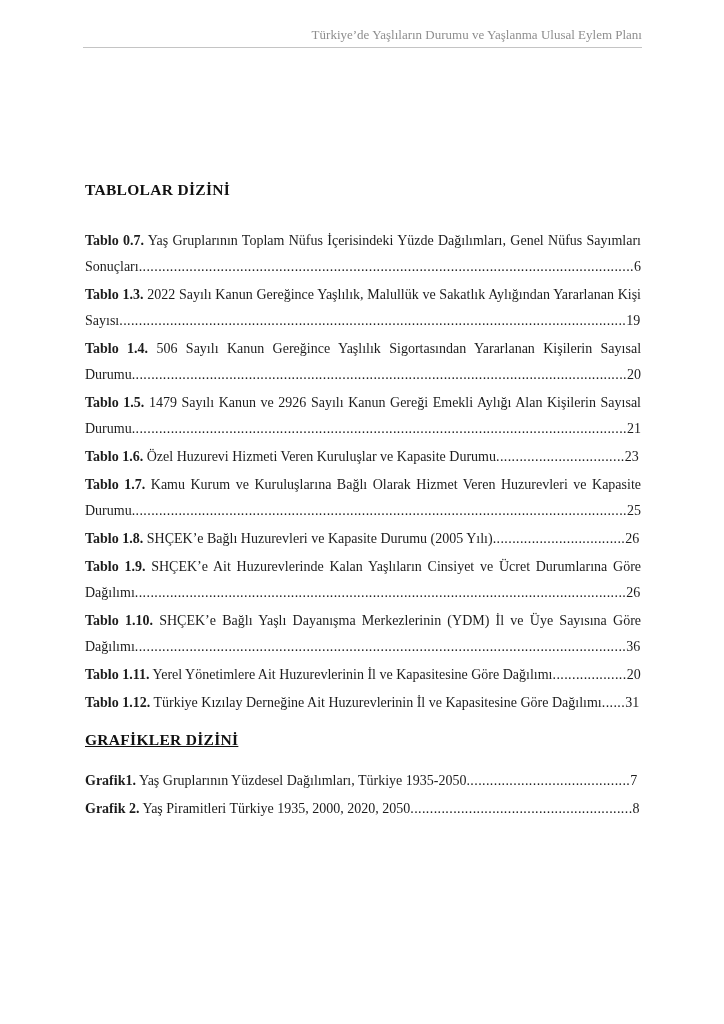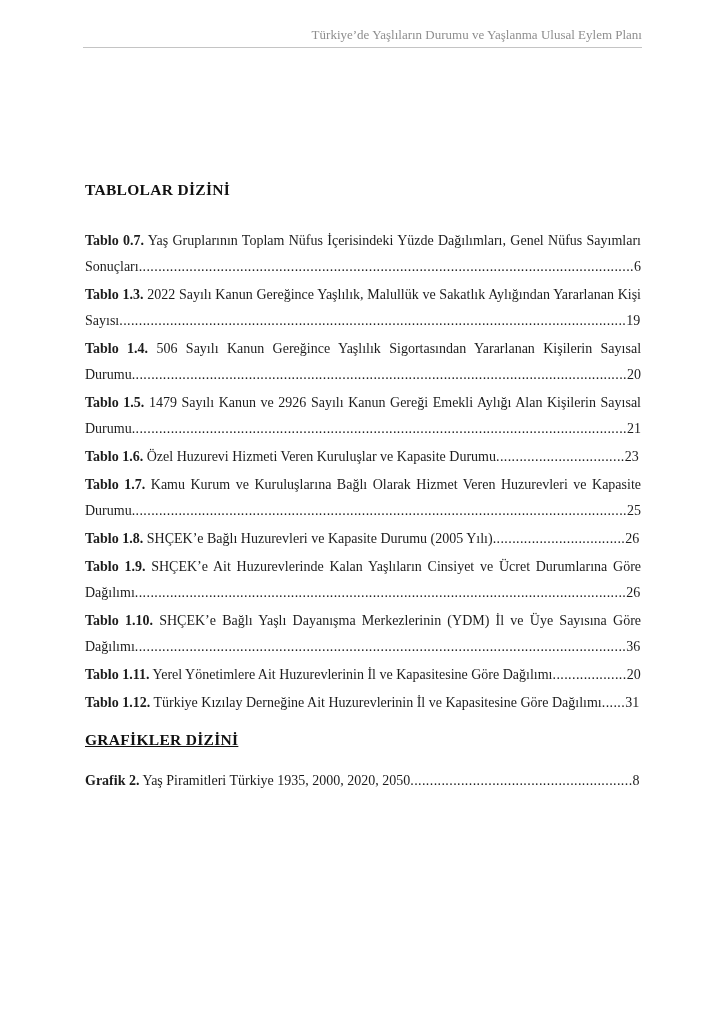--- a/index.html
+++ b/index.html
@@ -125,6 +125,7 @@
   <div class="section">
     <h2 class="section-title">GRAFİKLER DİZİNİ</h2>
     <div class="entries">
+  <p class="entry"><b class="lbl">Grafik1.</b> <span class="txt">Yaş Gruplarının Yüzdesel Dağılımları, Türkiye 1935-2050</span><span class="leader">..........................................</span><span class="num">7</span></p>
 
   <p class="entry"><b class="lbl">Grafik 2.</b> <span class="txt">Yaş Piramitleri Türkiye 1935, 2000, 2020, 2050</span><span class="leader">.........................................................</span><span class="num">8</span></p>
 </div>

